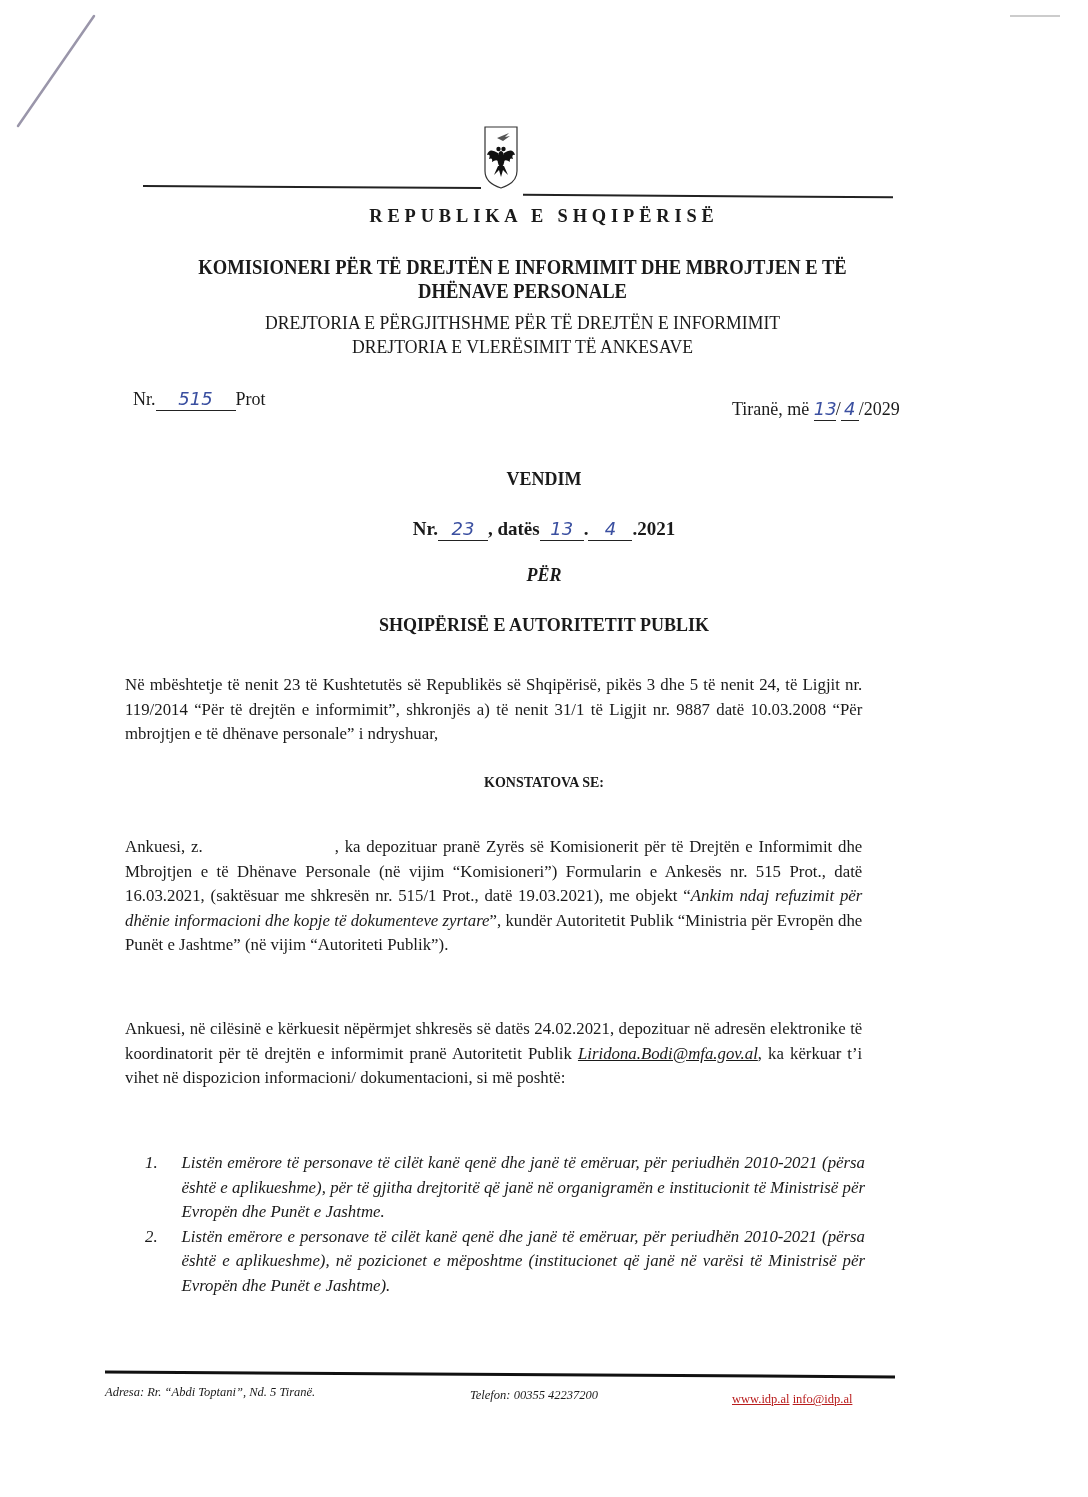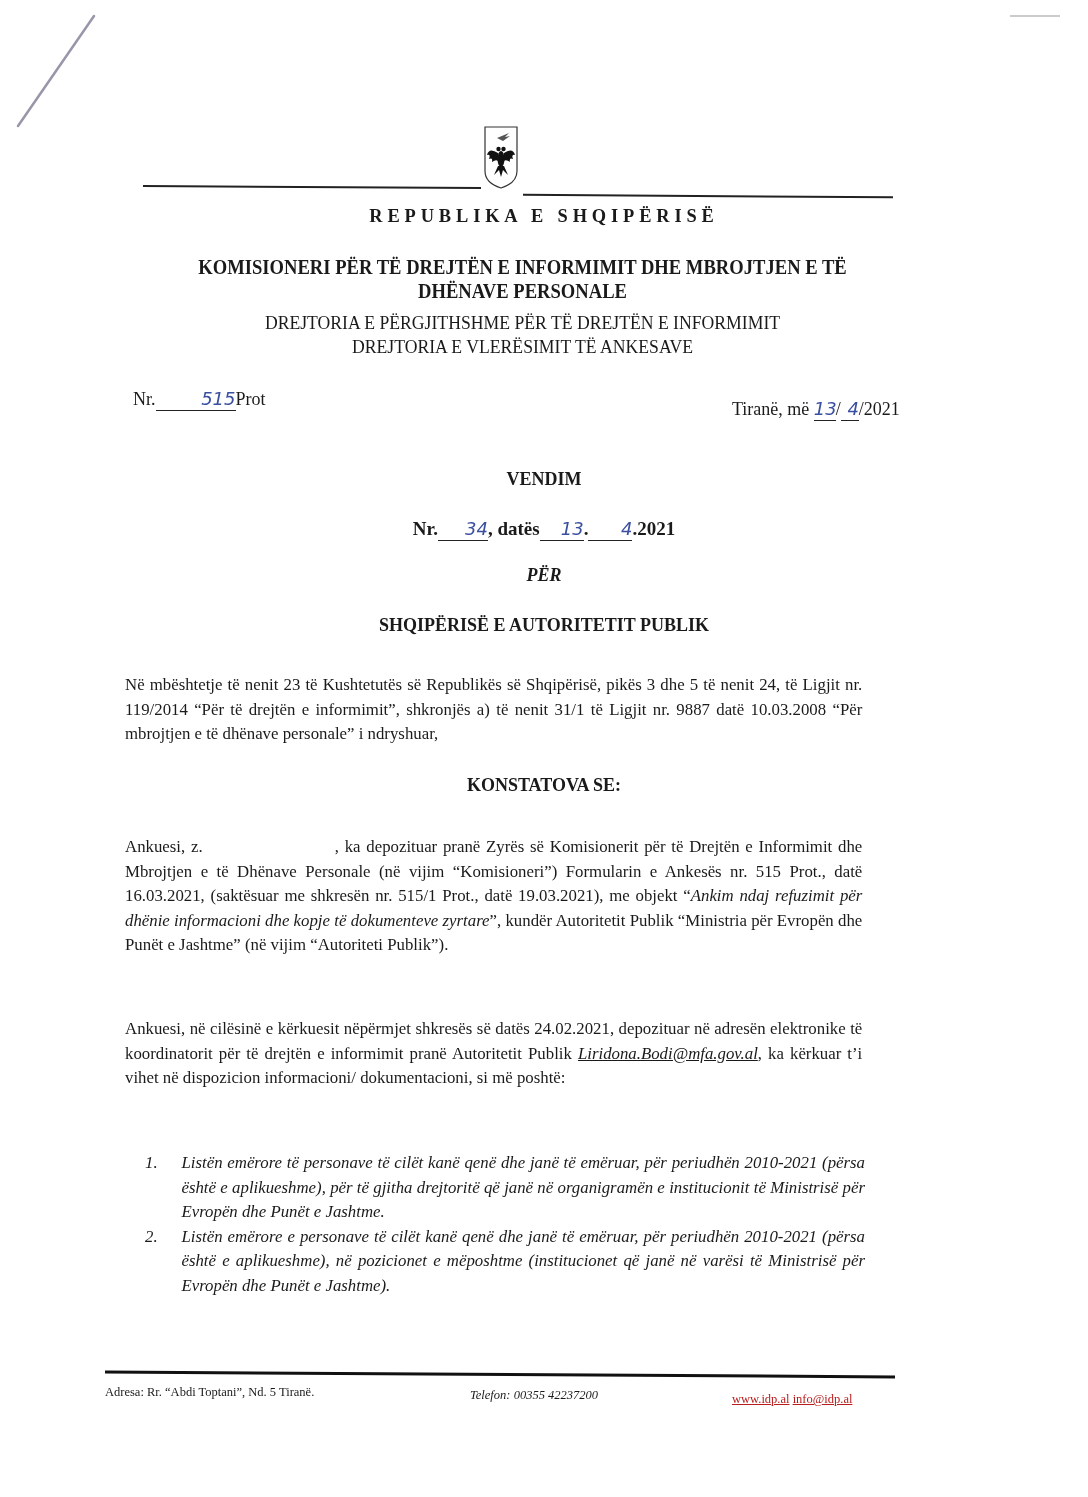--- a/index.html
+++ b/index.html
@@ -24,7 +24,7 @@
   .inst-plain { top: 311px; font-size: 19px; transform: scaleX(0.93); transform-origin: center; }
   .line { position: absolute; font-size: 17px; }
   .hand { font-family: "DejaVu Sans", sans-serif; font-style: italic; color: #3a4fa0; font-size: 18px; }
-  .fill { display: inline-block; border-bottom: 1px solid #222; text-align: right; }
+  .fill { display: inline-block; border-bottom: 1px solid #222; text-align: center; }
   .center-h { position: absolute; left: 0; width: 1088px; text-align: center; font-weight: bold; }
   .para {
     position: absolute; left: 125px; width: 768px; font-size: 17.5px; line-height: 24.5px;

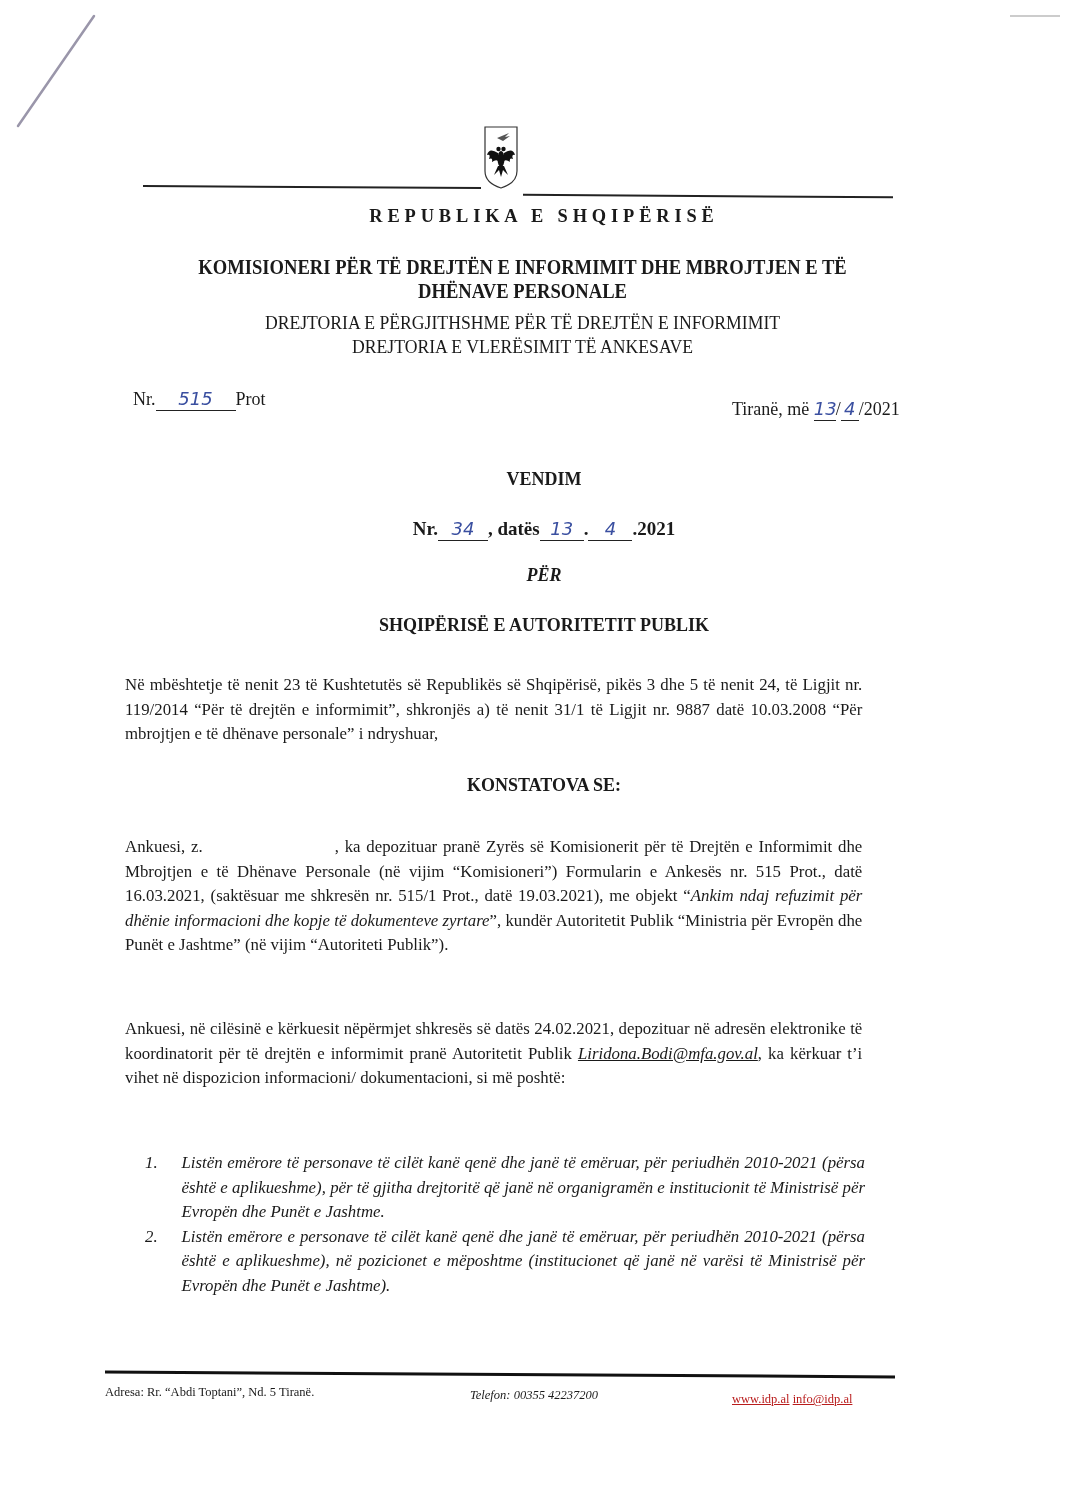--- a/index.html
+++ b/index.html
@@ -81,7 +81,7 @@
 </div>
 <div class="line" style="left:732px;top:398px;font-size:18px;">
   <span>Tiranë, më</span>
-  <span class="fill" style="width:22px;"><span class="hand">13</span></span>/<span class="fill" style="width:18px;"><span class="hand">4</span></span><span>/2021</span>
+  <span class="fill" style="width:22px;"><span class="hand">13</span></span>/<span class="fill" style="width:18px;"><span class="hand">4</span></span><span>/2029</span>
 </div>
 
 <div class="center-h" style="top:469px;font-size:18px;">VENDIM</div>

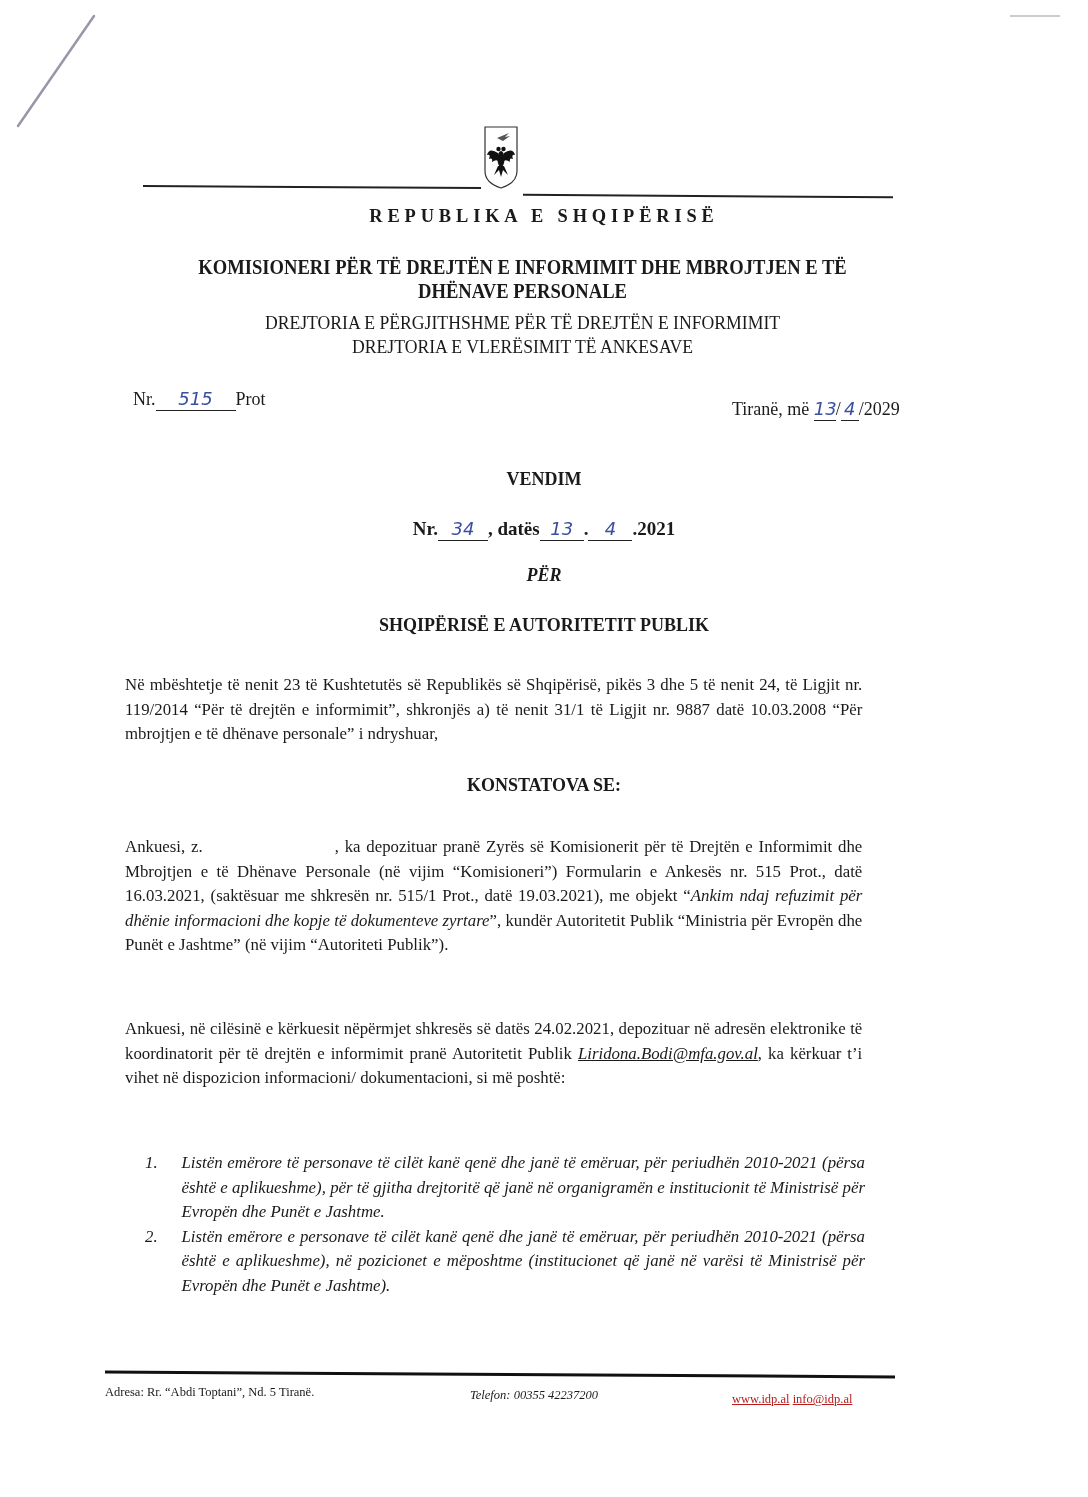--- a/index.html
+++ b/index.html
@@ -86,7 +86,7 @@
 
 <div class="center-h" style="top:469px;font-size:18px;">VENDIM</div>
 <div class="center-h" style="top:518px;font-size:19px;">
-  <span>Nr.</span><span class="fill" style="width:50px;"><span class="hand" style="font-weight:normal;">34</span></span><span>, datës</span><span class="fill" style="width:44px;"><span class="hand" style="font-weight:normal;">13</span></span>.<span class="fill" style="width:44px;"><span class="hand" style="font-weight:normal;">4</span></span><span>.2021</span>
+  <span>Nr.</span><span class="fill" style="width:50px;"><span class="hand" style="font-weight:normal;">23</span></span><span>, datës</span><span class="fill" style="width:44px;"><span class="hand" style="font-weight:normal;">13</span></span>.<span class="fill" style="width:44px;"><span class="hand" style="font-weight:normal;">4</span></span><span>.2021</span>
 </div>
 <div class="center-h" style="top:565px;font-size:18px;font-style:italic;">PËR</div>
 <div class="center-h" style="top:615px;font-size:18px;">SHQIPËRISË E AUTORITETIT PUBLIK</div>

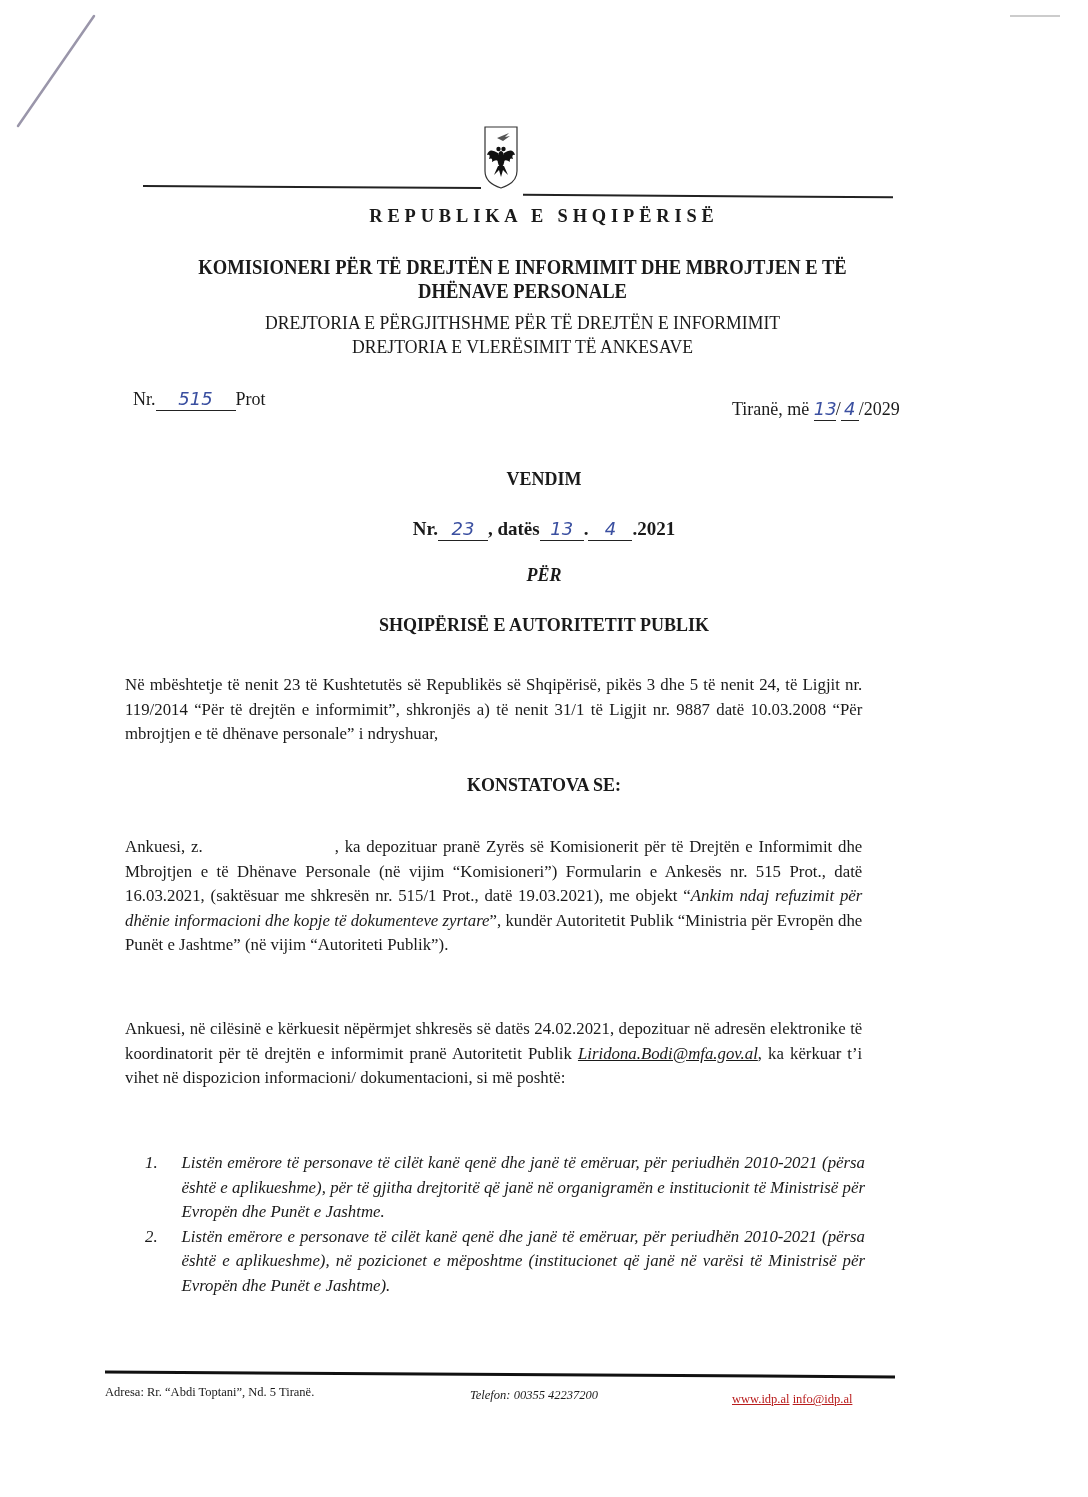--- a/index.html
+++ b/index.html
@@ -93,7 +93,7 @@
 
 <div class="para" style="top:672px;">Në mbështetje të nenit 23 të Kushtetutës së Republikës së Shqipërisë, pikës 3 dhe 5 të nenit 24, të Ligjit nr. 119/2014 “Për të drejtën e informimit”, shkronjës a) të nenit 31/1 të Ligjit nr. 9887 datë 10.03.2008 “Për mbrojtjen e të dhënave personale” i ndryshuar,</div>
 
-<div class="center-h" style="top:775px;font-size:18px;">KONSTATOVA SE:</div>
+<div class="center-h" style="top:775px;font-size:14px;">KONSTATOVA SE:</div>
 
 <div class="para" style="top:834px;white-space:pre-wrap;"><span>Ankuesi, z.                       , ka depozituar pranë Zyrës së Komisionerit për të Drejtën e Informimit dhe Mbrojtjen e të Dhënave Personale (në vijim “Komisioneri”) Formularin e Ankesës nr. 515 Prot., datë 16.03.2021, (saktësuar me shkresën nr. 515/1 Prot., datë 19.03.2021), me objekt “</span><span class="it">Ankim ndaj refuzimit për dhënie informacioni dhe kopje të dokumenteve zyrtare</span><span>”, kundër Autoritetit Publik “Ministria për Evropën dhe Punët e Jashtme” (në vijim “Autoriteti Publik”).</span></div>
 

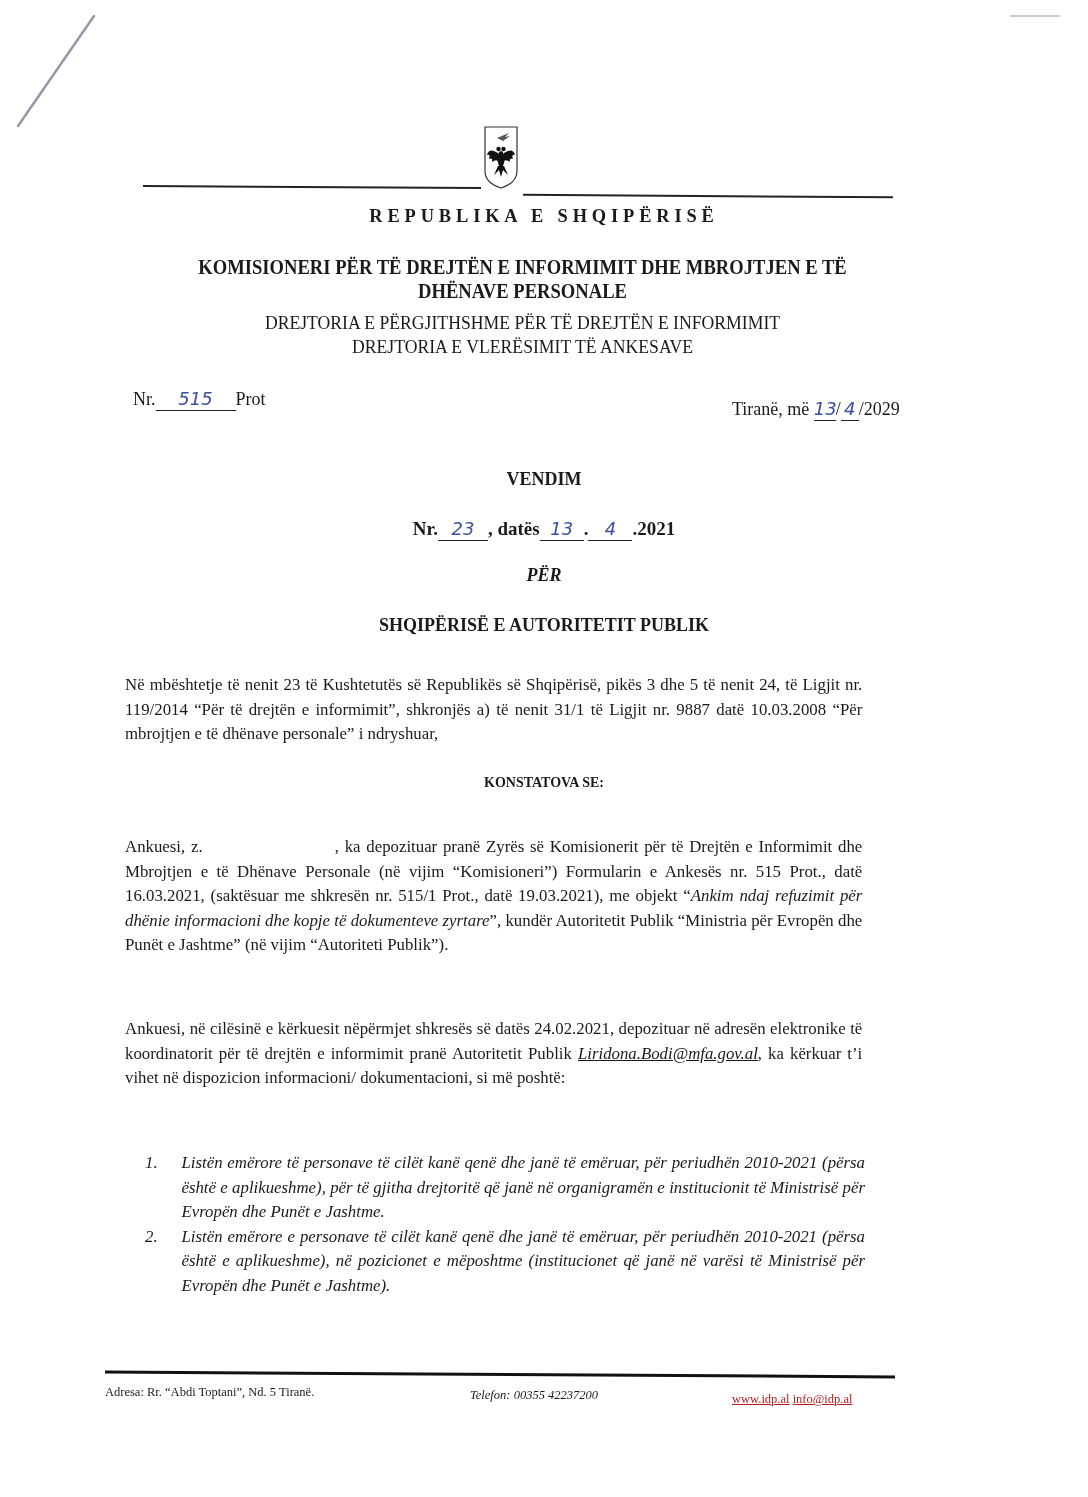--- a/index.html
+++ b/index.html
@@ -111,7 +111,7 @@
 </div>
 
 <div class="footer-rule"></div>
-<div class="footer" style="left:105px;">Adresa: Rr. “Abdi Toptani”, Nd. 5 Tiranë.</div>
+<div class="footer" style="left:105px;font-style:italic;">Adresa: Rr. “Abdi Toptani”, Nd. 5 Tiranë.</div>
 <div class="footer" style="left:470px;top:1388px;font-style:italic;">Telefon: 00355 42237200</div>
 <div class="footer" style="left:732px;top:1392px;">
   <span class="footer-link">www.idp.al</span>

